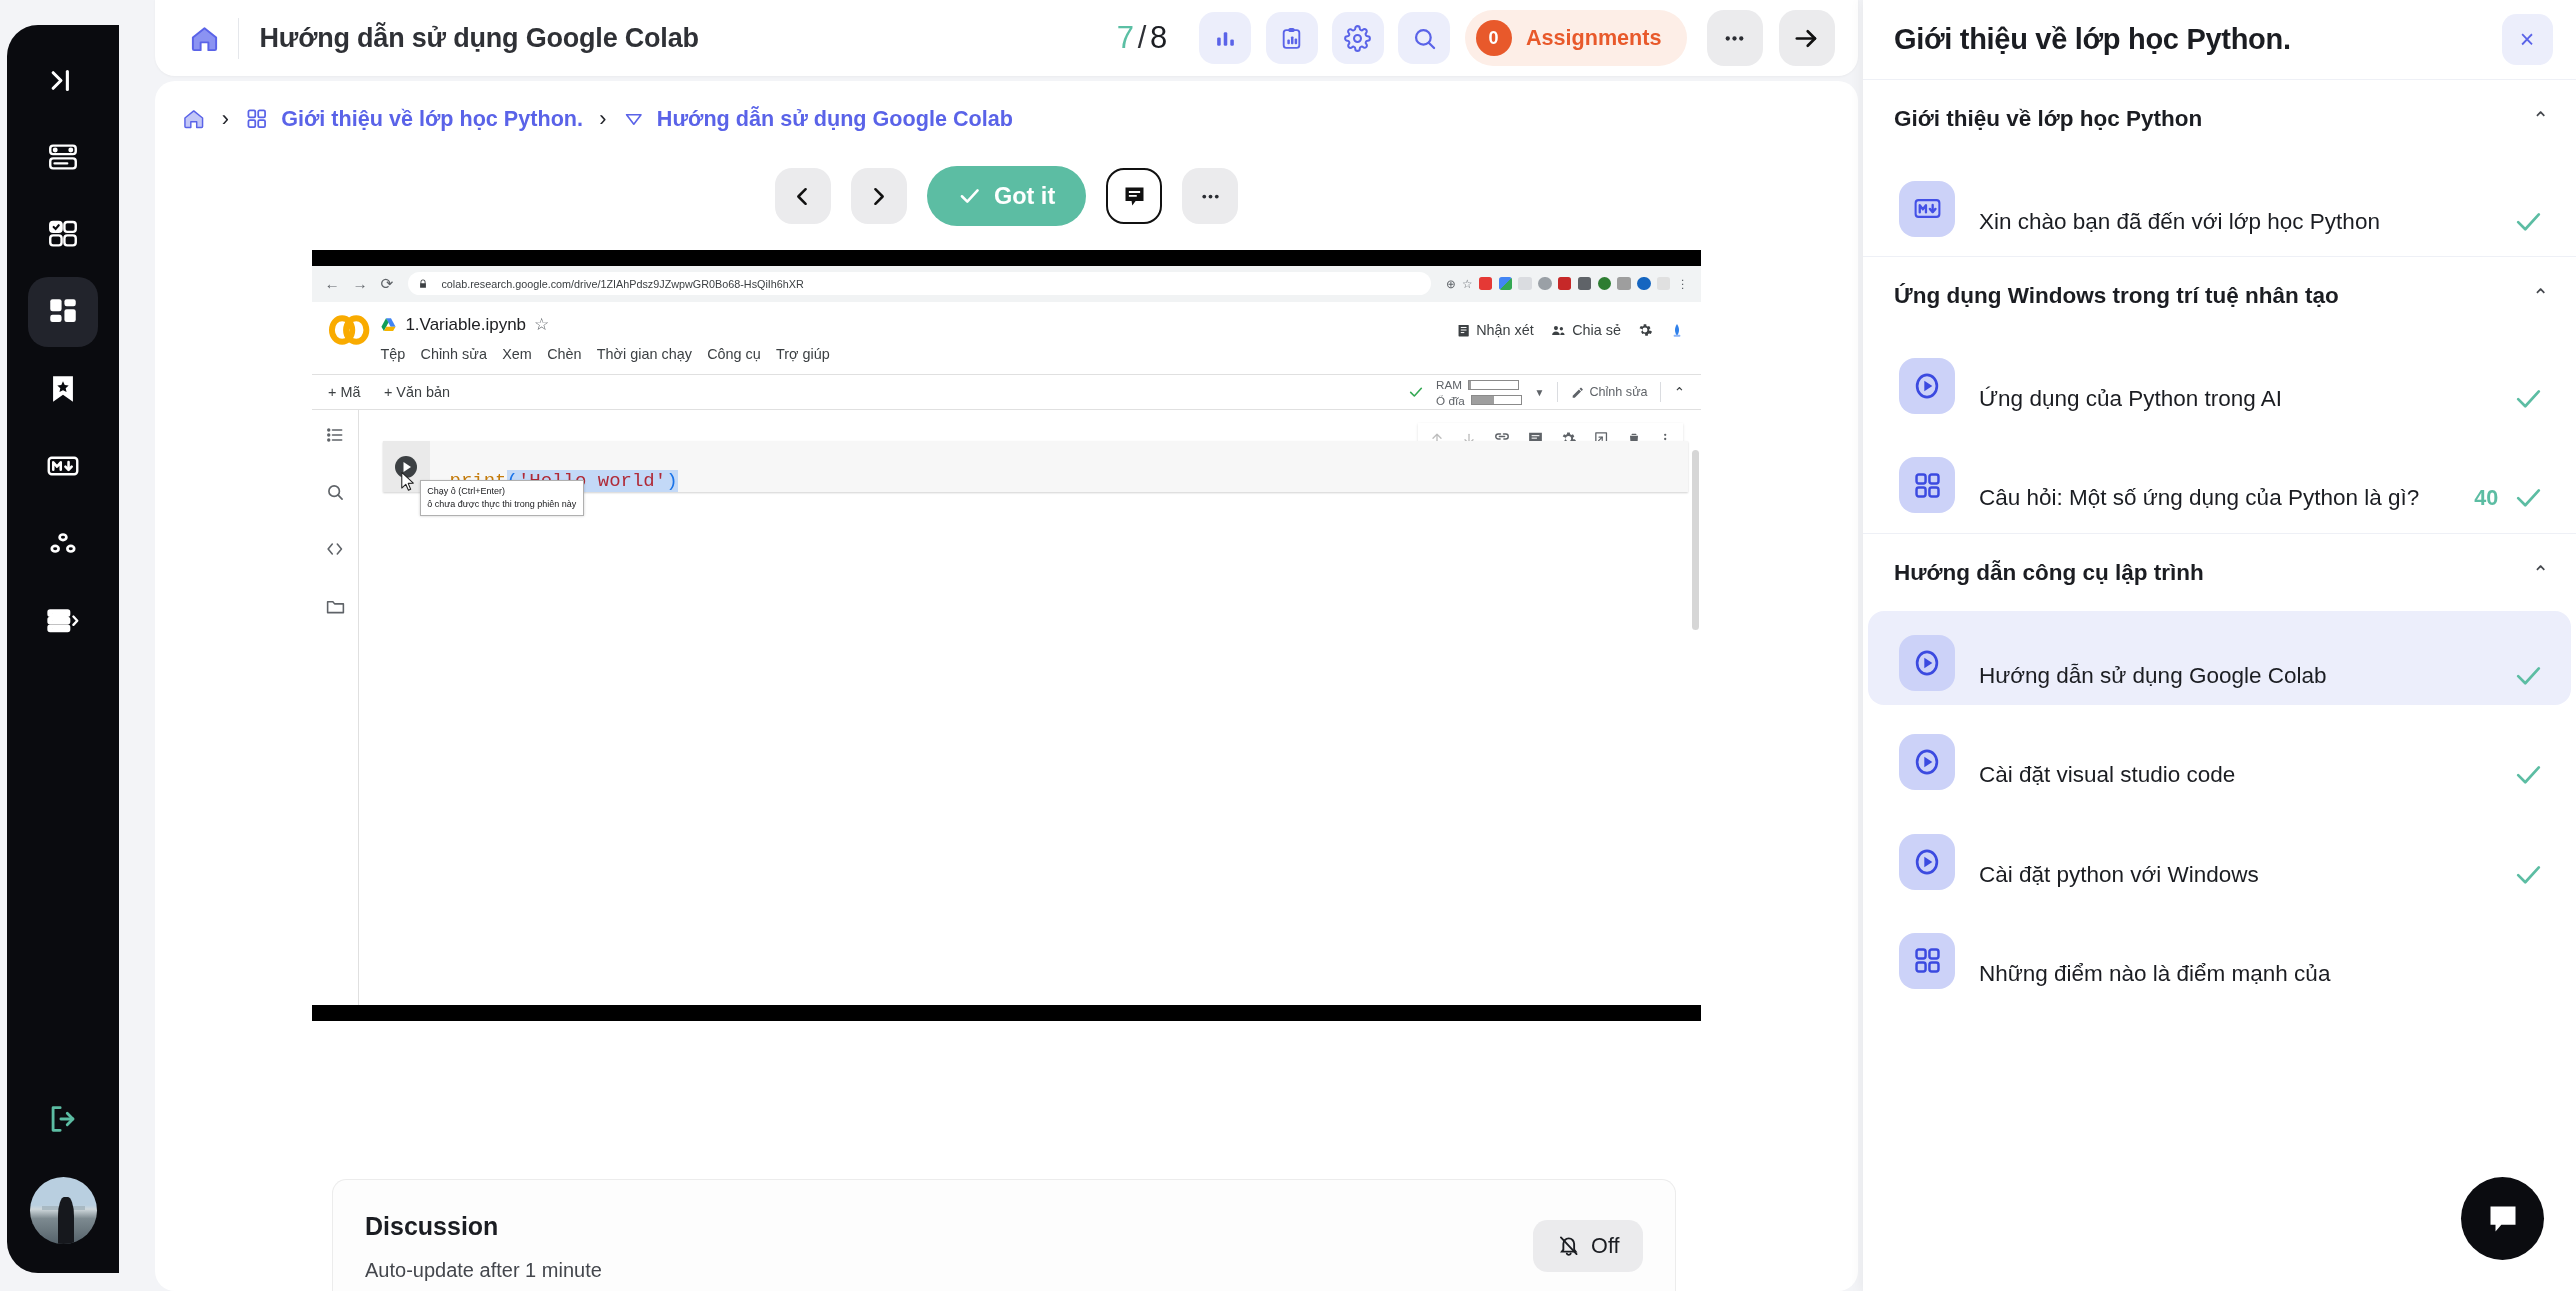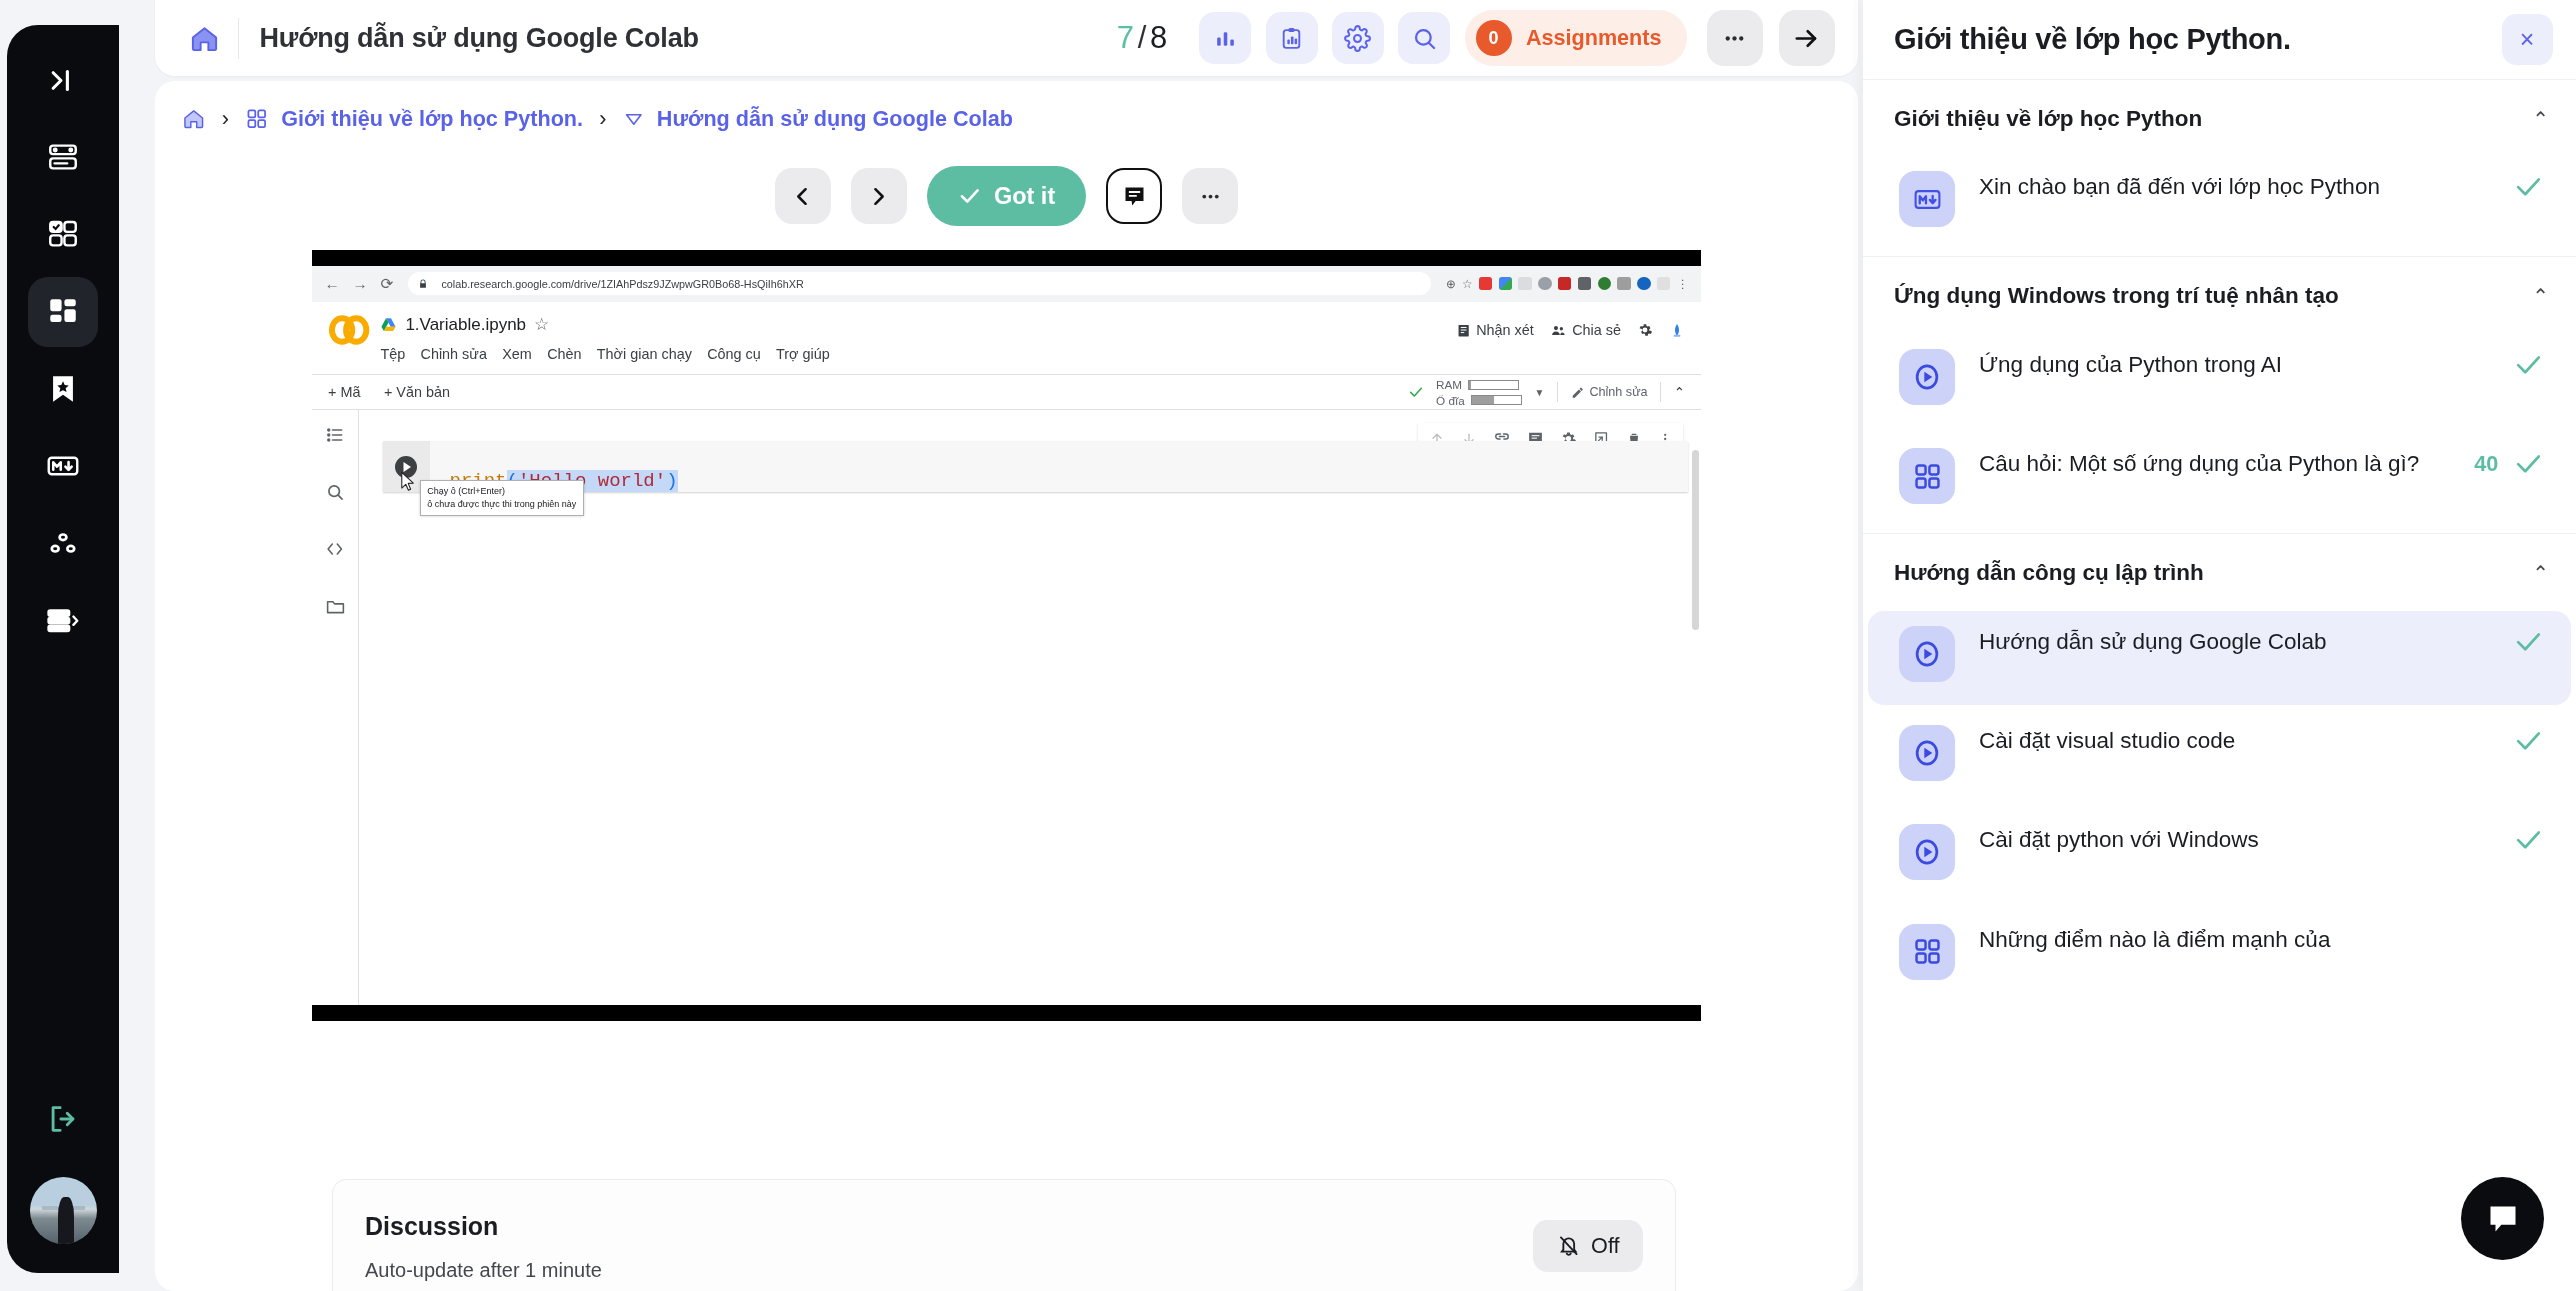--- a/index.html
+++ b/index.html
@@ -267,7 +267,7 @@
   .sec-title { flex: 1 1 auto; font-size: 22.5px; color: #1b1d22; font-weight: 600; }
   .chev { color: #44474d; font-size: 20px; cursor: pointer; }
   .lesson {
-    display: flex; align-items: flex-start; gap: 23.5px;
+    display: flex; align-items: flex-end; gap: 23.5px;
     padding: 14.4px 27px 14.4px 31px; min-height: 94px;
     border-radius: 16px; margin: 0 5.4px 5.4px 5.4px; cursor: pointer;
   }

